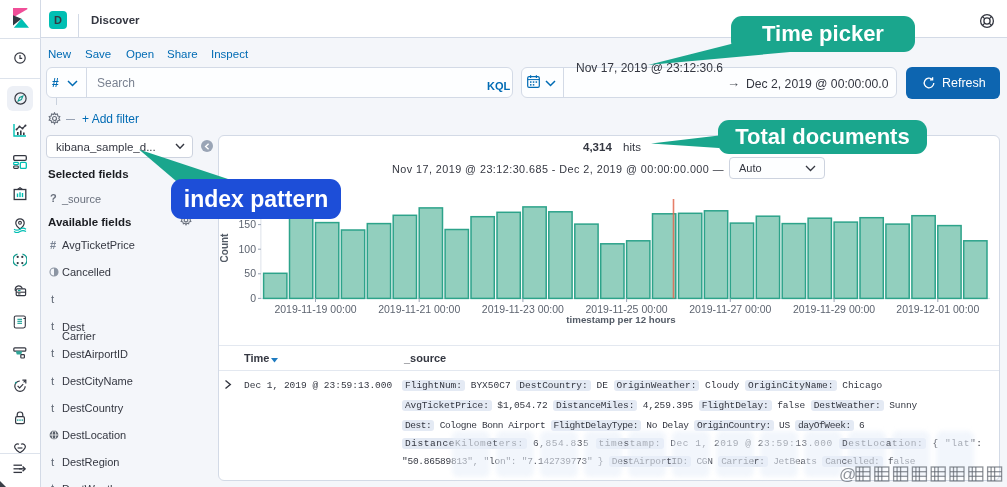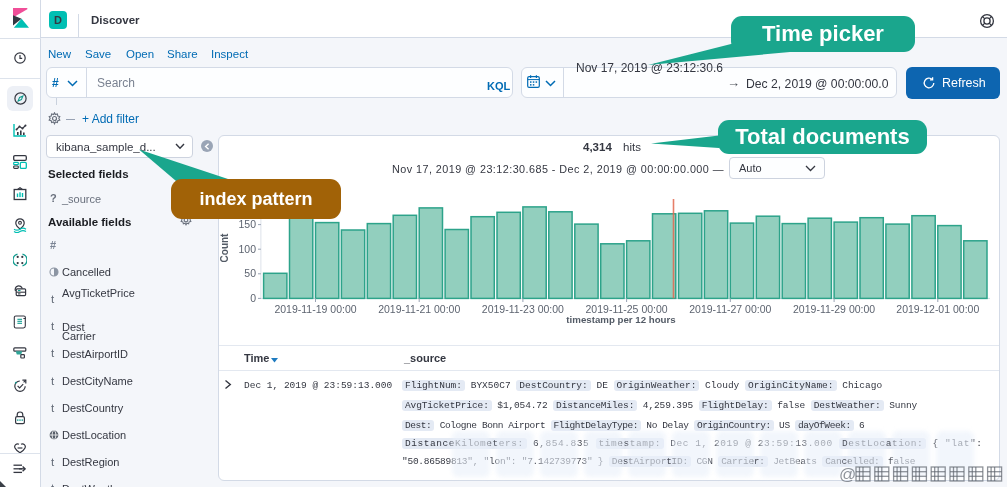--- a/index.html
+++ b/index.html
@@ -308,7 +308,7 @@
 </svg>
 <div class="abs" style="left:731px;top:16px;width:184px;height:36px;background:#1aa68d;border-radius:11px;color:#fff;font-size:22px;font-weight:bold;text-align:center;line-height:36px;">Time picker</div>
 <div class="abs" style="left:718px;top:119.5px;width:209px;height:34px;background:#1aa68d;border-radius:11px;color:#fff;font-size:22px;font-weight:bold;text-align:center;line-height:34px;">Total documents</div>
-<div class="abs" style="left:171px;top:178.5px;width:170px;height:40px;background:#a16207;border-radius:11px;color:#fff;font-size:18px;font-weight:bold;text-align:center;line-height:40px;">index pattern</div>
+<div class="abs" style="left:171px;top:178.5px;width:170px;height:40px;background:#1d4ed8;border-radius:11px;color:#fff;font-size:23px;font-weight:bold;text-align:center;line-height:40px;">index pattern</div>
 <svg class="abs" style="left:839px;top:465px;" width="168" height="18" viewBox="0 0 168 18">
     <text x="0" y="15" font-size="17" fill="rgba(95,101,110,0.7)" font-family="Liberation Sans">@</text>
     <g stroke="rgba(95,101,110,0.7)" stroke-width="1.3" fill="none">

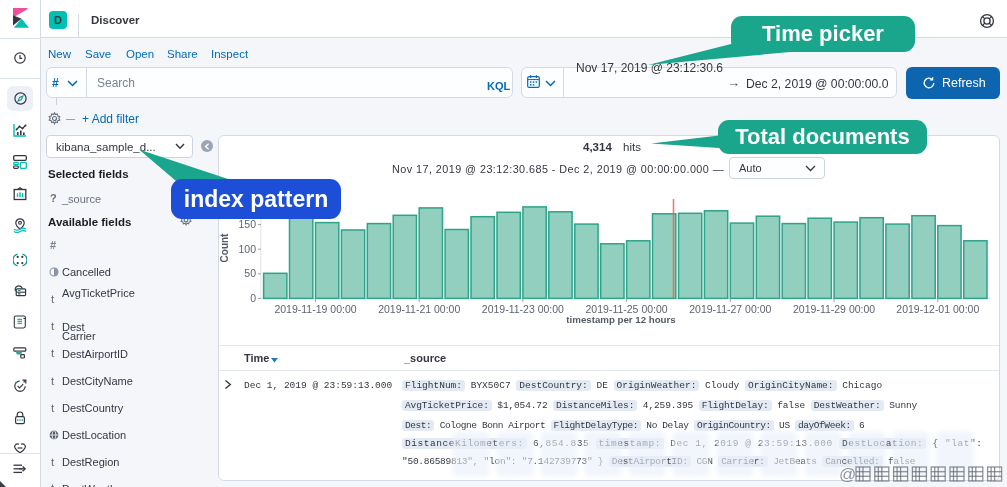--- a/index.html
+++ b/index.html
@@ -183,7 +183,7 @@
     <path d="M6.5 0.8 l0.9 1.8 2 -0.6 0.4 2 2 0.5 -1 1.8 1 1.8 -2 0.5 -0.4 2 -2 -0.6 -0.9 1.8 -0.9 -1.8 -2 0.6 -0.4 -2 -2 -0.5 1 -1.8 -1 -1.8 2 -0.5 0.4 -2 2 0.6 z" fill="none" stroke="#69707d" stroke-width="1.1"></path>
   </svg>
 <div class="abs" style="left:50px;top:239px;font-size:11px;color:#7a8494;font-weight:bold;">#</div>
-<div class="abs" style="left:62px;top:239px;font-size:11px;color:#343741;margin-top:48px;">AvgTicketPrice</div>
+<div class="abs" style="left:62px;top:239px;font-size:11px;color:#343741;">AvgTicketPrice</div>
 <svg class="abs" style="left:49px;top:267px;" width="10" height="10" viewBox="0 0 10 10">
     <circle cx="5" cy="5" r="4" fill="none" stroke="#8c95a3" stroke-width="1.1"></circle>
     <path d="M5 1 a4 4 0 0 1 0 8 z" fill="#8c95a3"></path>

